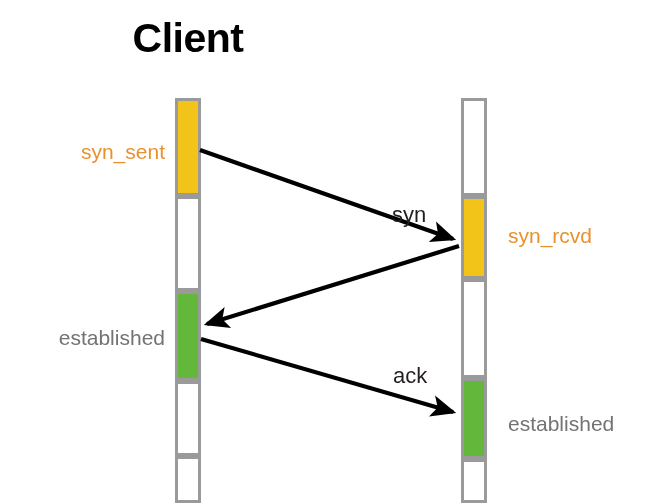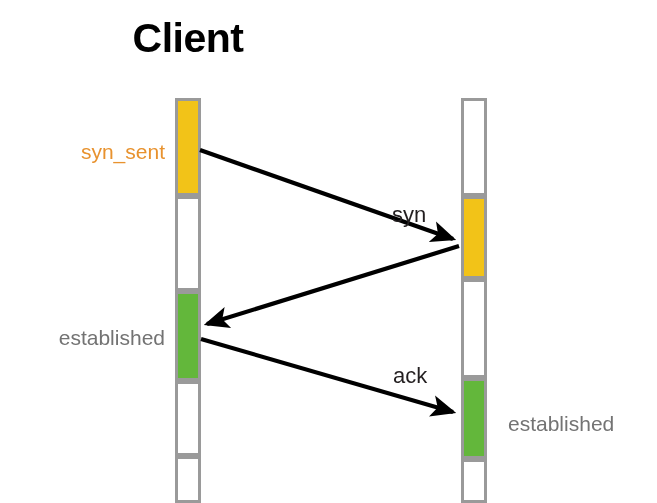--- a/index.html
+++ b/index.html
@@ -118,6 +118,7 @@
 
   <div class="state-label orange" id="label-syn-sent">syn_sent</div>
   <div class="state-label green" id="label-established-c">established</div>
+  <div class="state-label orange" id="label-syn-rcvd">syn_rcvd</div>
   <div class="state-label green" id="label-established-s">established</div>
 
   <svg id="arrow-layer" viewBox="0 0 657 503">

